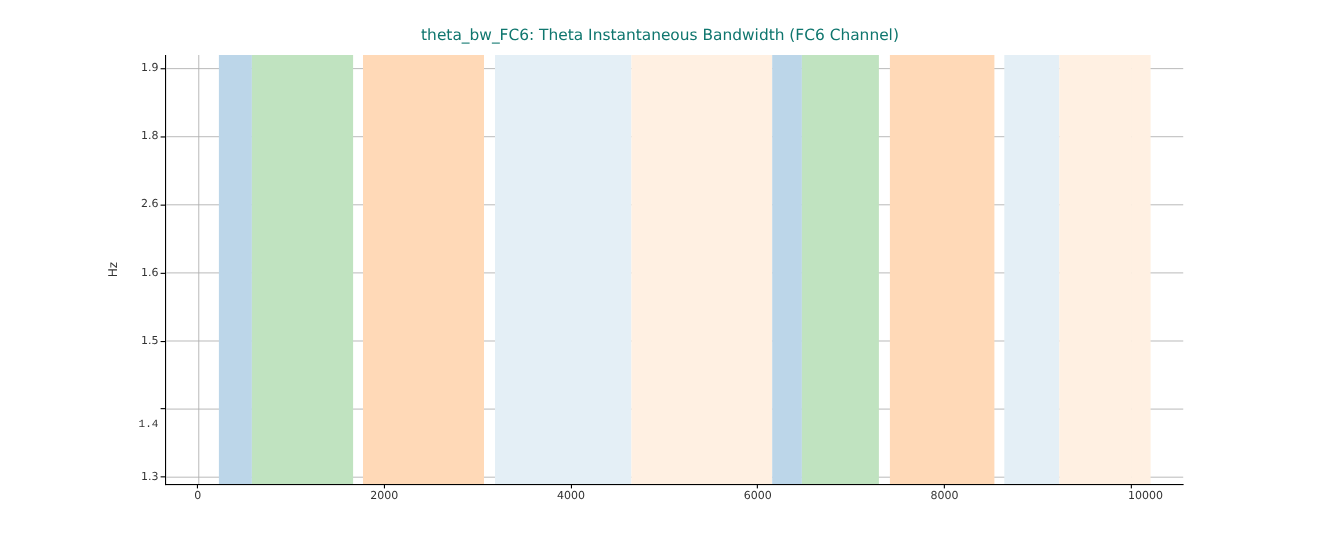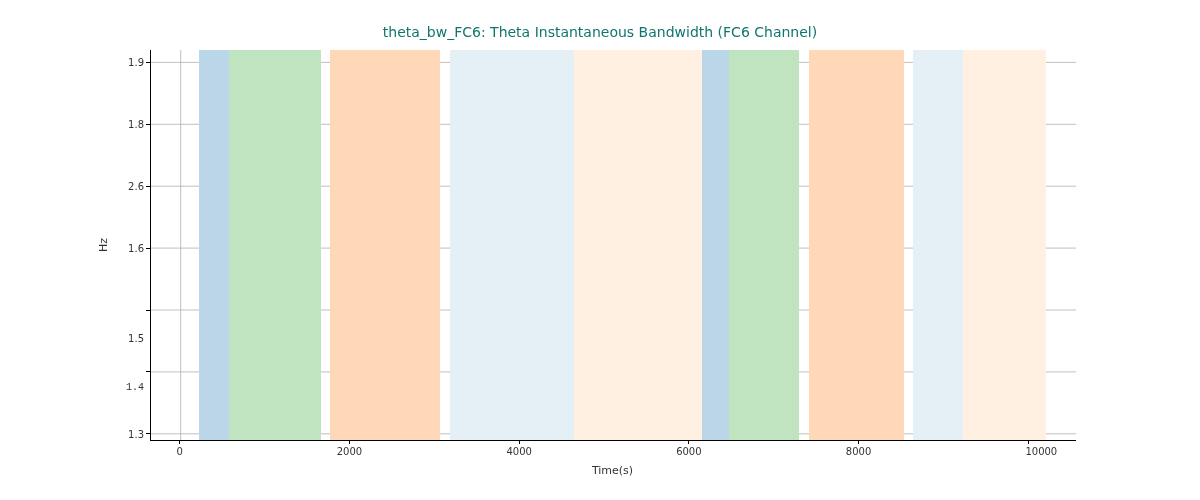--- a/index.html
+++ b/index.html
@@ -137,7 +137,7 @@
         <div class="tick-mark y" style="top: 383.31px;"></div>
         <div class="tick-label y" style="top: 337px; font-family: Liberation Mono, monospace;">1.4</div>
         <div class="tick-mark y" style="top: 321.405px;"></div>
-        <div class="tick-label y" style="top: 260px; margin-top: 28px;">1.5</div>
+        <div class="tick-label y" style="top: 260px;">1.5</div>
         <div class="tick-mark y" style="top: 259.5px;"></div>
         <div class="tick-label y" style="top: 198.095px;">1.6</div>
         <div class="tick-mark y" style="top: 197.595px;"></div>

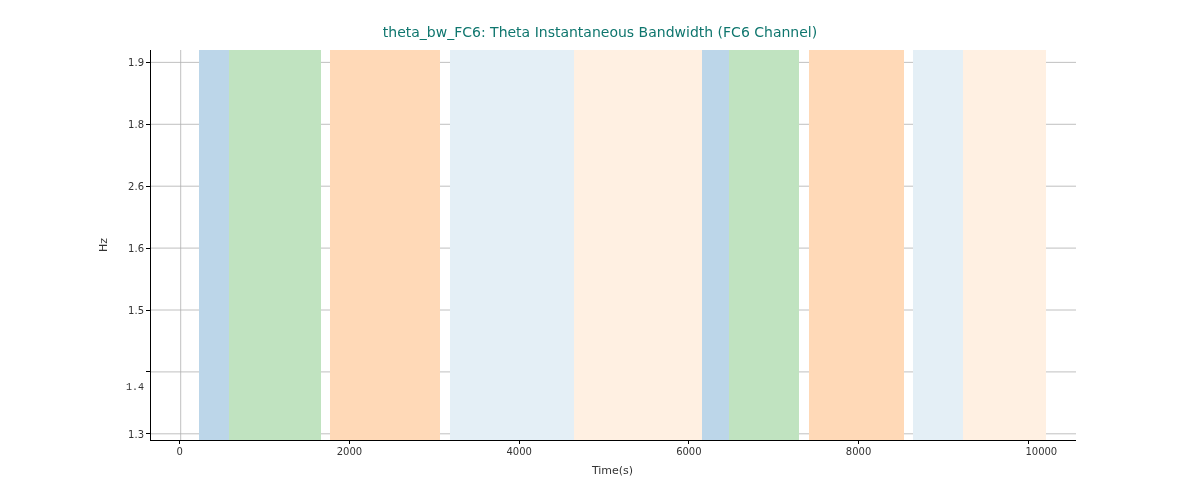--- a/index.html
+++ b/index.html
@@ -149,7 +149,6 @@
         <div class="tick-mark y" style="top: 11.881px;"></div>
       </div>
 
-    <div class="xlabel">Time(s)</div>
 
     <div style="position:absolute; left:-54px; top:50%; transform:translateY(-50%) rotate(-90deg); font-size:11px;">Hz</div>
   </div>

